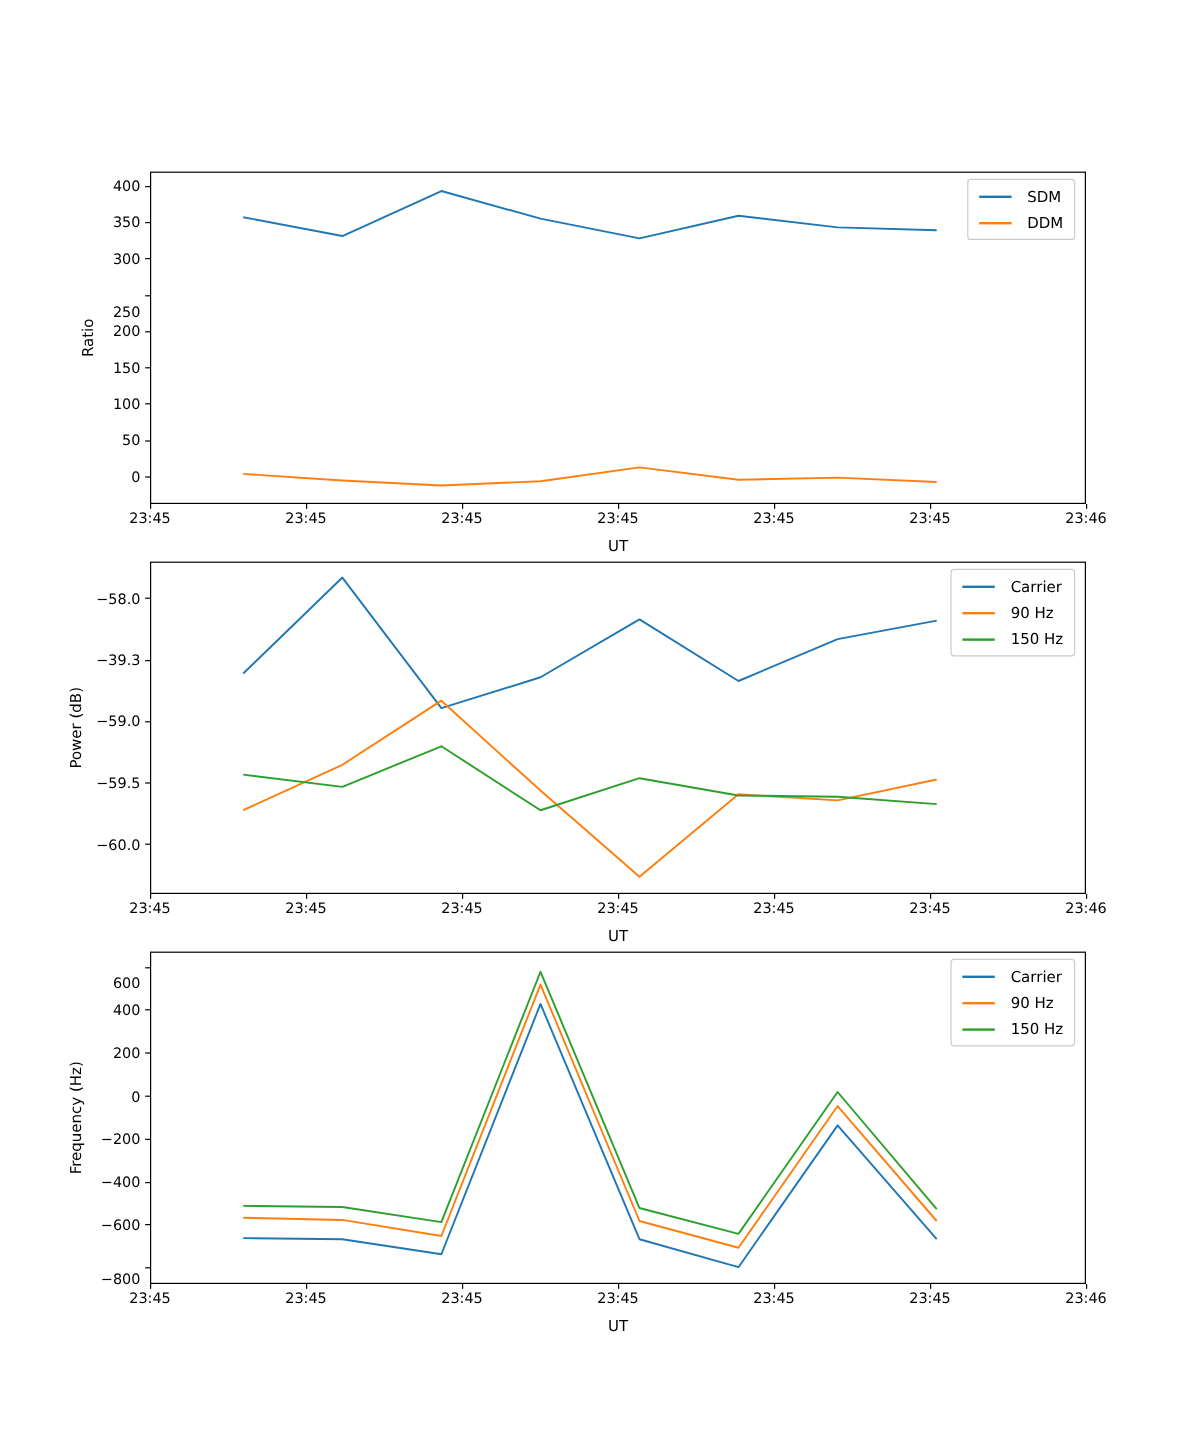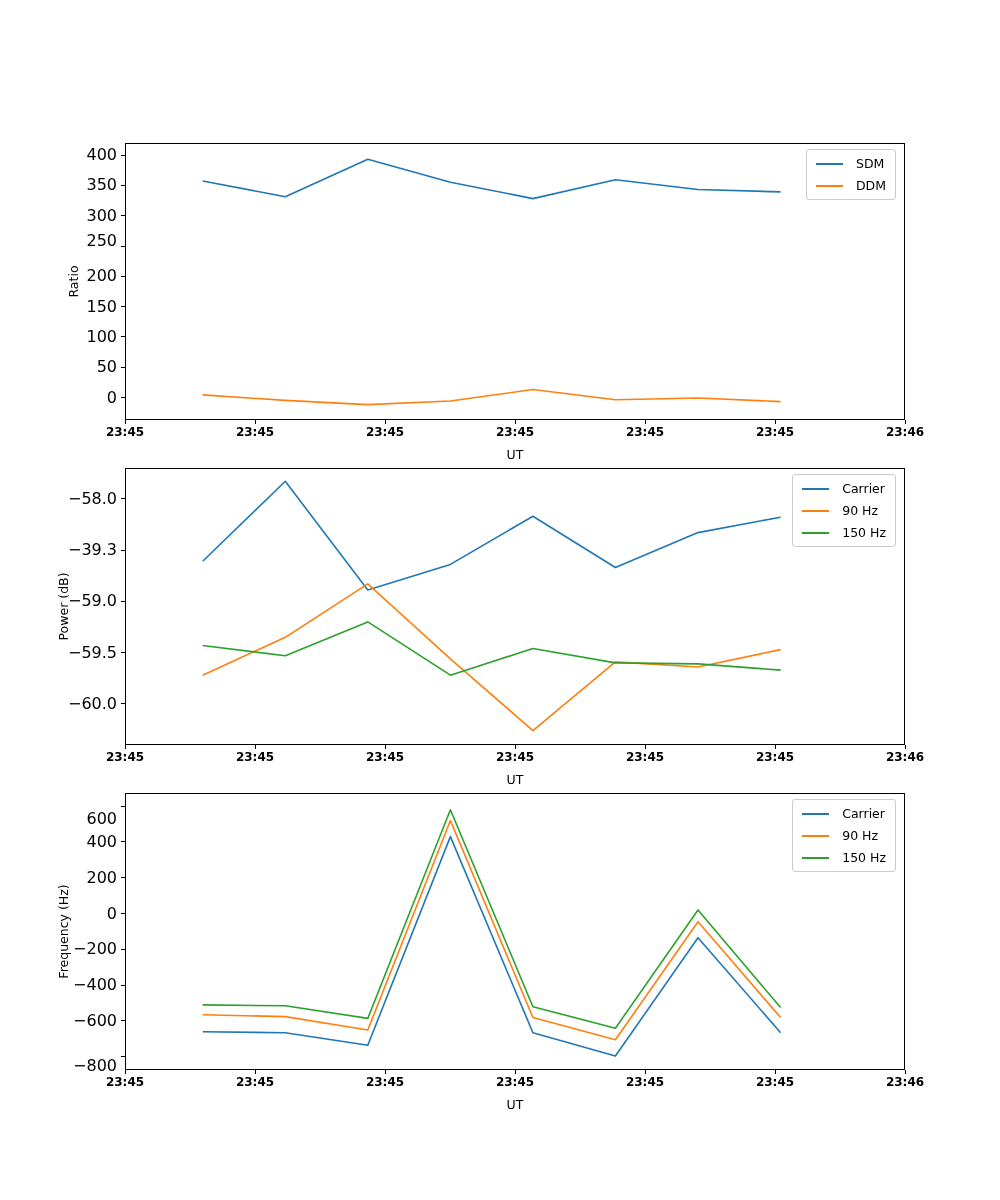--- a/index.html
+++ b/index.html
@@ -13,7 +13,7 @@
   .x-tick{position:absolute;width:1px;height:4px;background:#000;top:277px;}
   .y-tick{position:absolute;width:4px;height:1px;background:#000;left:121px;}
   .x-tick-label{position:absolute;top:282px;width:60px;text-align:center;font-size:12px;line-height:15px;font-weight:bold;}
-  .y-tick-label{position:absolute;left:50px;width:67px;text-align:right;font-size:16px;height:16px;line-height:16px;}
+  .y-tick-label{position:absolute;left:50px;width:67px;text-align:right;font-size:12px;height:16px;line-height:16px;}
   .x-axis-label{position:absolute;left:125px;width:780px;top:304px;text-align:center;font-size:12.5px;line-height:15px;}
   .y-axis-label{position:absolute;top:0;height:277px;width:20px;display:flex;align-items:center;justify-content:center;}
   .y-axis-label span{transform:rotate(-90deg);white-space:nowrap;font-size:12.5px;}

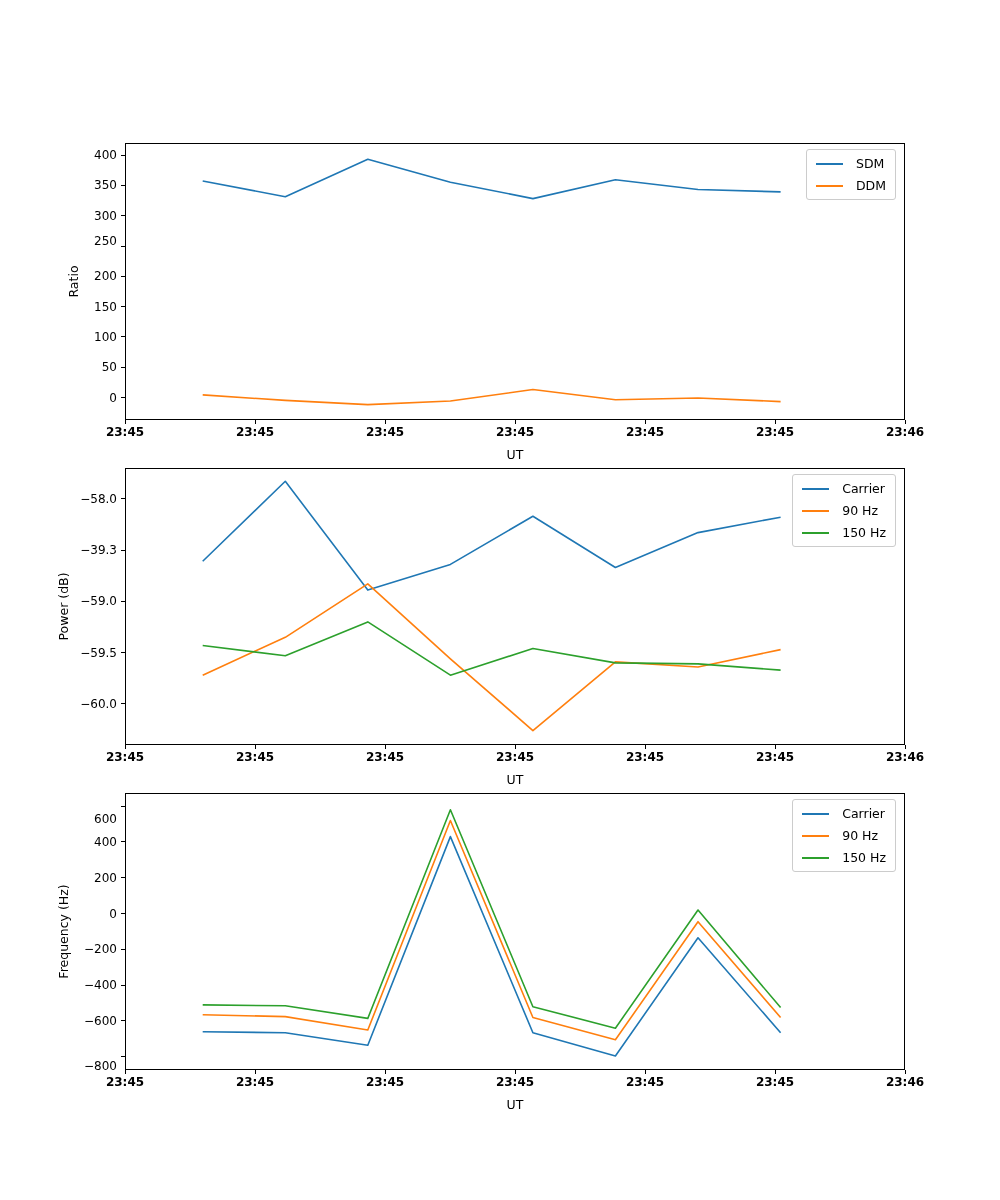--- a/index.html
+++ b/index.html
@@ -76,7 +76,7 @@
       <div class="y-tick" style="top: 132.848px;"></div>
       <div class="y-tick-label" style="top: 125.348px;">200</div>
       <div class="y-tick" style="top: 102.542px;"></div>
-      <div class="y-tick-label" style="top: 90px;">250</div>
+      <div class="y-tick-label" style="top: 109px;">250</div>
       <div class="y-tick" style="top: 72.2352px;"></div>
       <div class="y-tick-label" style="top: 64.7352px;">300</div>
       <div class="y-tick" style="top: 41.9289px;"></div>

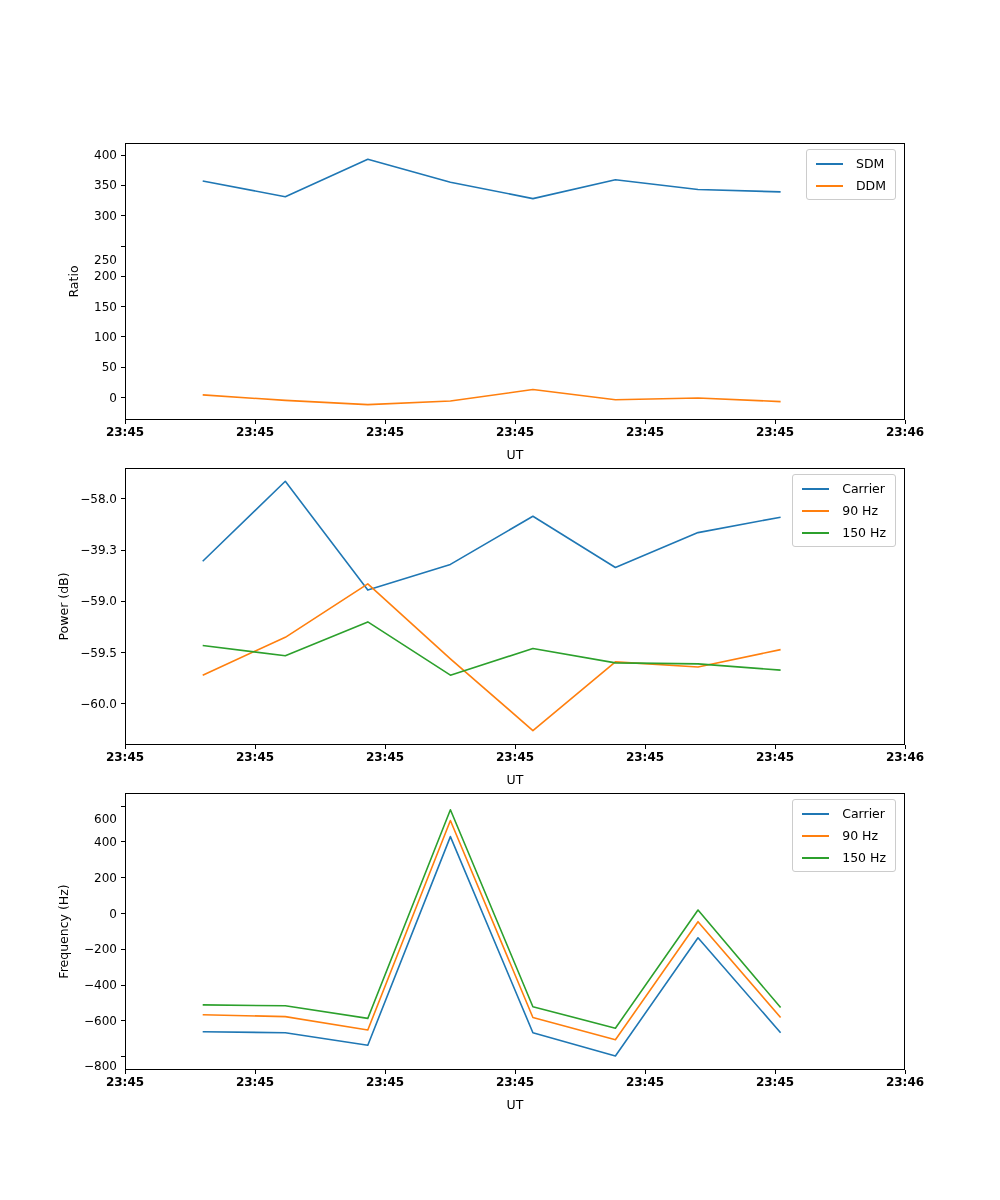--- a/index.html
+++ b/index.html
@@ -12,7 +12,7 @@
   .plot-svg{position:absolute;left:0;top:0;width:778px;height:275px;}
   .x-tick{position:absolute;width:1px;height:4px;background:#000;top:277px;}
   .y-tick{position:absolute;width:4px;height:1px;background:#000;left:121px;}
-  .x-tick-label{position:absolute;top:282px;width:60px;text-align:center;font-size:12px;line-height:15px;font-weight:bold;}
+  .x-tick-label{position:absolute;top:282px;width:60px;text-align:center;font-size:12px;line-height:15px;}
   .y-tick-label{position:absolute;left:50px;width:67px;text-align:right;font-size:12px;height:16px;line-height:16px;}
   .x-axis-label{position:absolute;left:125px;width:780px;top:304px;text-align:center;font-size:12.5px;line-height:15px;}
   .y-axis-label{position:absolute;top:0;height:277px;width:20px;display:flex;align-items:center;justify-content:center;}

